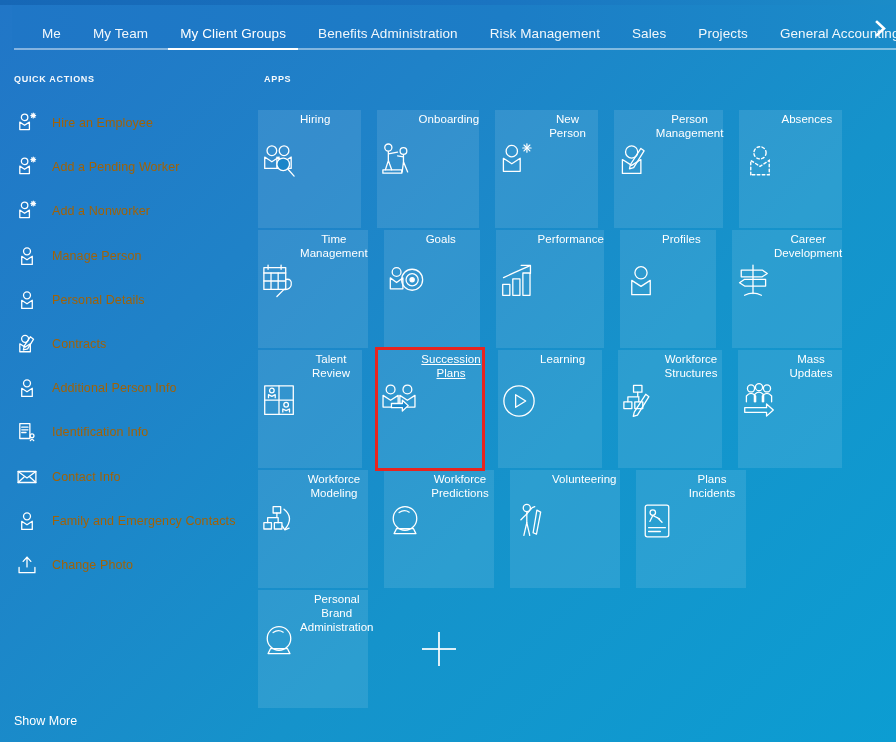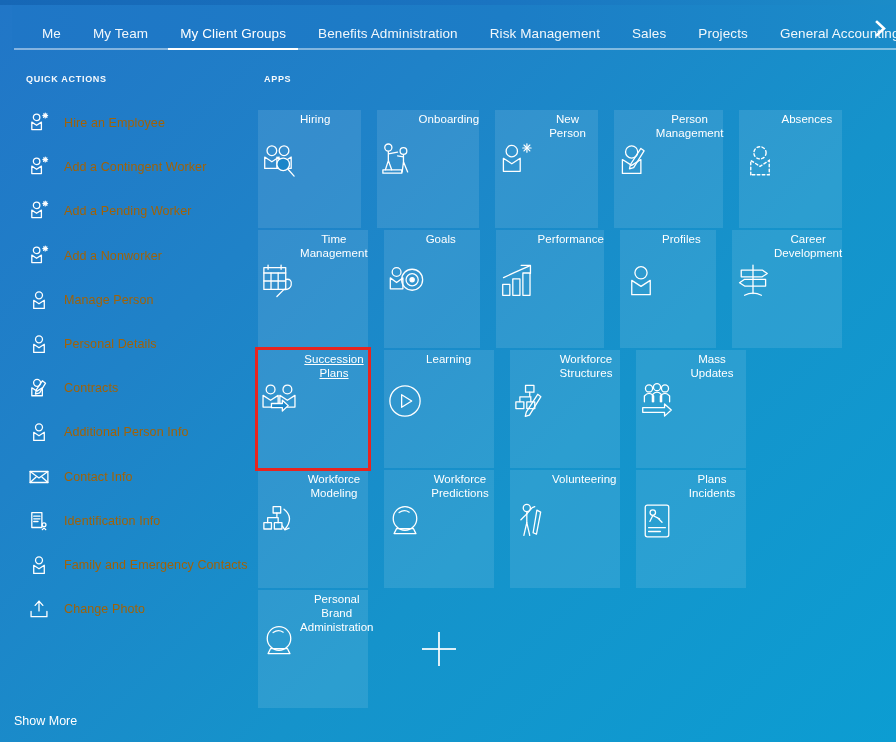--- a/index.html
+++ b/index.html
@@ -72,7 +72,6 @@
     top: 74px; left: 0;
     width: 250px;
     height: 668px;
-    padding-left: 12px;
   }
   .section-label {
     font-size: 9px;

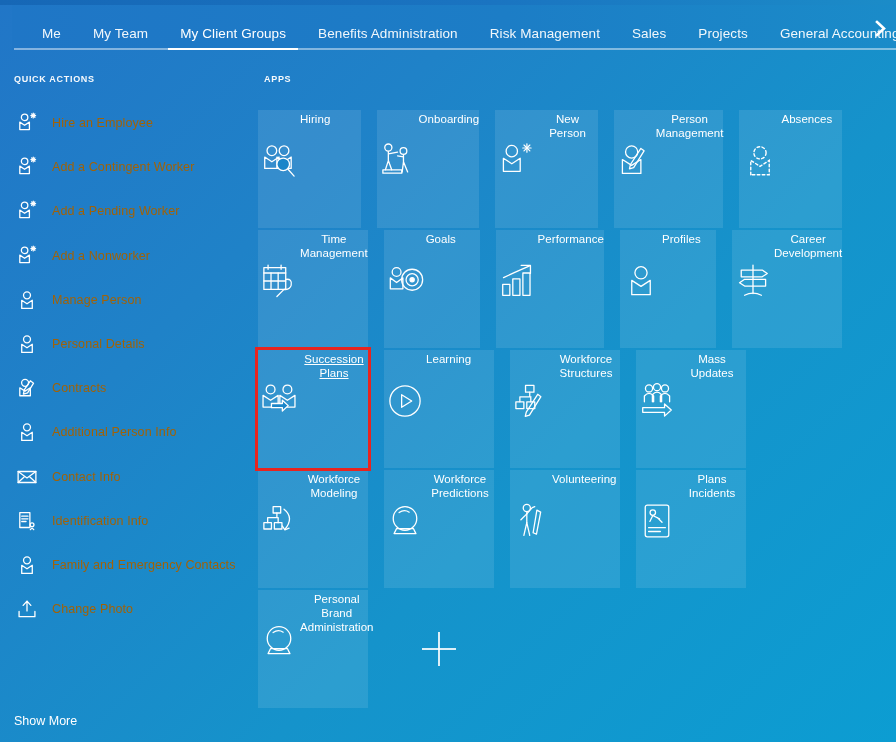--- a/index.html
+++ b/index.html
@@ -227,7 +227,7 @@
             </g>
           </svg>
         </span>
-        <span class="qa-label">Add a Contingent Worker</span>
+        <span class="qa-label">Add a Pending Worker</span>
       </div>
       <div class="qa-item">
         <span class="qa-icon">
@@ -242,21 +242,6 @@
             </g>
           </svg>
         </span>
-        <span class="qa-label">Add a Pending Worker</span>
-      </div>
-      <div class="qa-item">
-        <span class="qa-icon">
-          <svg width="24" height="24" viewBox="0 0 24 24" fill="none" stroke="#ffffff" stroke-width="1.3" stroke-linecap="round" stroke-linejoin="round">
-            <circle cx="9.600000000000001" cy="6.36" r="3.24"></circle>
-            <path d="M4.800000000000001 18.54 L4.800000000000001 11.100000000000001 L9.600000000000001 14.224800000000002 L14.400000000000002 11.100000000000001 L14.400000000000002 18.54 Z"></path>
-            <g stroke-width="1.2">
-              <line x1="15.840000000000002" y1="4.5600000000000005" x2="20.64" y2="4.5600000000000005"></line>
-              <line x1="18.240000000000002" y1="2.16" x2="18.240000000000002" y2="6.960000000000001"></line>
-              <line x1="16.560000000000002" y1="2.8800000000000003" x2="19.92" y2="6.24"></line>
-              <line x1="16.560000000000002" y1="6.24" x2="19.92" y2="2.8800000000000003"></line>
-            </g>
-          </svg>
-        </span>
         <span class="qa-label">Add a Nonworker</span>
       </div>
       <div class="qa-item">

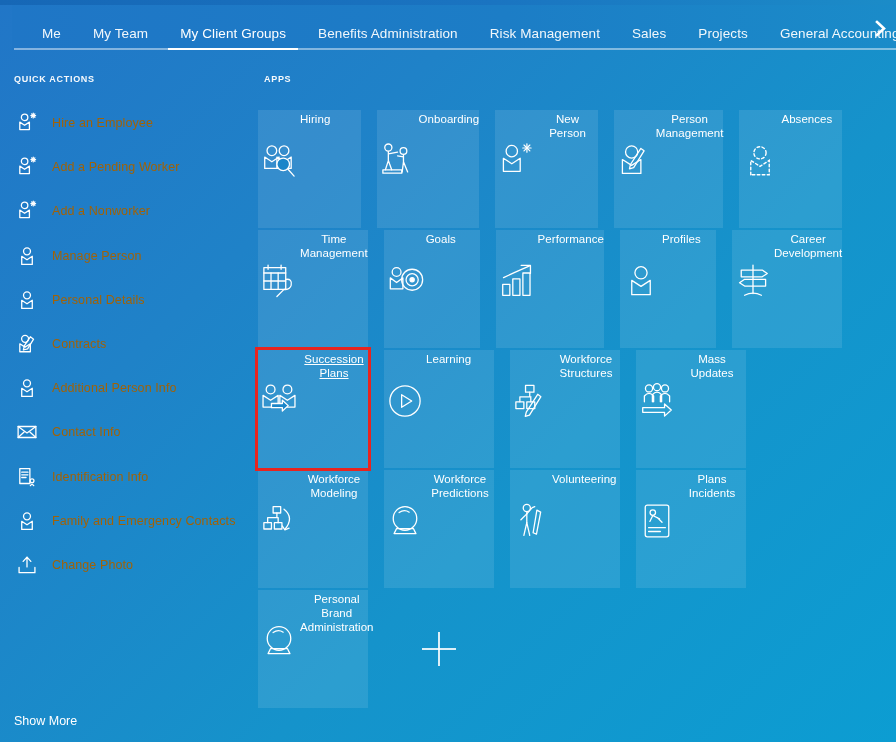--- a/index.html
+++ b/index.html
@@ -458,6 +458,20 @@
         </div>
       </div>
       <div class="app-row">
+        <div class="app-tile">
+          <div class="tile-icon">
+            <svg width="42" height="42" viewBox="0 0 42 42" fill="none" stroke="#ffffff" stroke-width="1.3" stroke-linecap="round" stroke-linejoin="round">
+              <rect x="6.72" y="5.880000000000001" width="28.560000000000002" height="28.560000000000002"></rect>
+              <line x1="21" y1="5.880000000000001" x2="21" y2="34.44"></line>
+              <line x1="6.72" y1="20.16" x2="35.28" y2="20.16"></line>
+              <circle cx="13.860000000000001" cy="10.5" r="2.31"></circle>
+              <path d="M10.5 17.64 v-2.9400000000000004 l3.36 1.68 l3.36 -1.68 v2.9400000000000004"></path>
+              <circle cx="28.14" cy="24.779999999999998" r="2.31"></circle>
+              <path d="M24.779999999999998 31.92 v-2.9400000000000004 l3.36 1.68 l3.36 -1.68 v2.9400000000000004"></path>
+            </svg>
+          </div>
+          <div class="tile-label">Talent Review</div>
+        </div>
         <div class="app-tile highlighted">
           <div class="tile-icon">
             <svg width="42" height="42" viewBox="0 0 42 42" fill="none" stroke="#ffffff" stroke-width="1.3" stroke-linecap="round" stroke-linejoin="round">

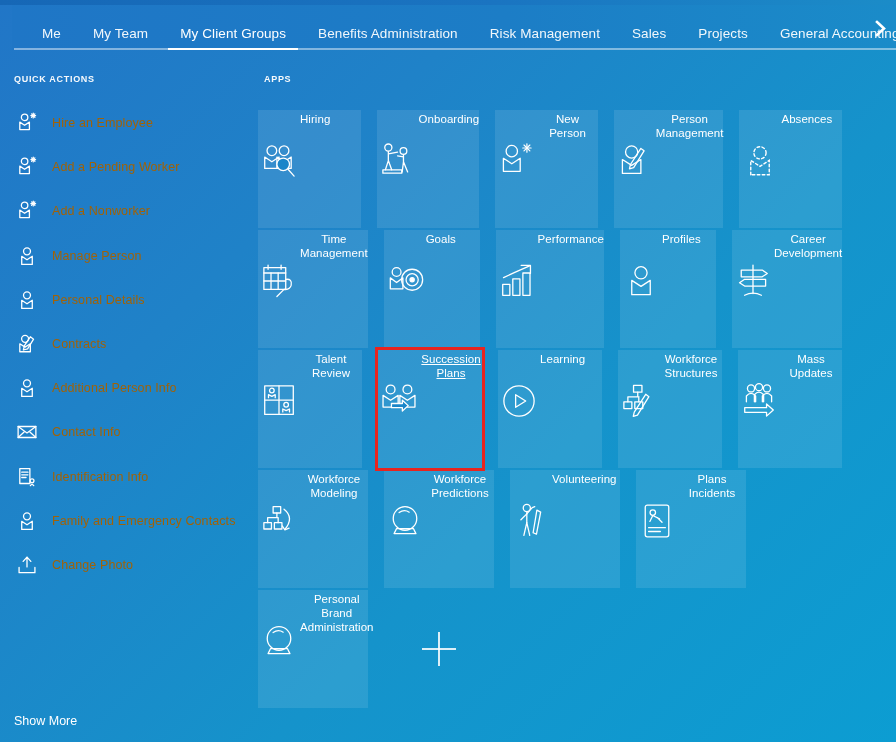--- a/index.html
+++ b/index.html
@@ -286,17 +286,6 @@
       <div class="qa-item">
         <span class="qa-icon">
           <svg width="24" height="24" viewBox="0 0 24 24" fill="none" stroke="#ffffff" stroke-width="1.3" stroke-linecap="round" stroke-linejoin="round">
-            <rect x="3.12" y="6.48" width="17.759999999999998" height="11.040000000000001"></rect>
-            <path d="M3.12 6.48 L12 12.96 L20.88 6.48"></path>
-            <path d="M3.12 17.52 L9.120000000000001 12"></path>
-            <path d="M20.88 17.52 L14.879999999999999 12"></path>
-          </svg>
-        </span>
-        <span class="qa-label">Contact Info</span>
-      </div>
-      <div class="qa-item">
-        <span class="qa-icon">
-          <svg width="24" height="24" viewBox="0 0 24 24" fill="none" stroke="#ffffff" stroke-width="1.3" stroke-linecap="round" stroke-linejoin="round">
             <path d="M4.800000000000001 3.5999999999999996 h10.08 v14.879999999999999 h-10.08 Z"></path>
             <line x1="6.720000000000001" y1="7.199999999999999" x2="12.96" y2="7.199999999999999"></line>
             <line x1="6.720000000000001" y1="9.84" x2="12.96" y2="9.84"></line>
@@ -306,6 +295,17 @@
           </svg>
         </span>
         <span class="qa-label">Identification Info</span>
+      </div>
+      <div class="qa-item">
+        <span class="qa-icon">
+          <svg width="24" height="24" viewBox="0 0 24 24" fill="none" stroke="#ffffff" stroke-width="1.3" stroke-linecap="round" stroke-linejoin="round">
+            <rect x="3.12" y="6.48" width="17.759999999999998" height="11.040000000000001"></rect>
+            <path d="M3.12 6.48 L12 12.96 L20.88 6.48"></path>
+            <path d="M3.12 17.52 L9.120000000000001 12"></path>
+            <path d="M20.88 17.52 L14.879999999999999 12"></path>
+          </svg>
+        </span>
+        <span class="qa-label">Contact Info</span>
       </div>
       <div class="qa-item">
         <span class="qa-icon">

